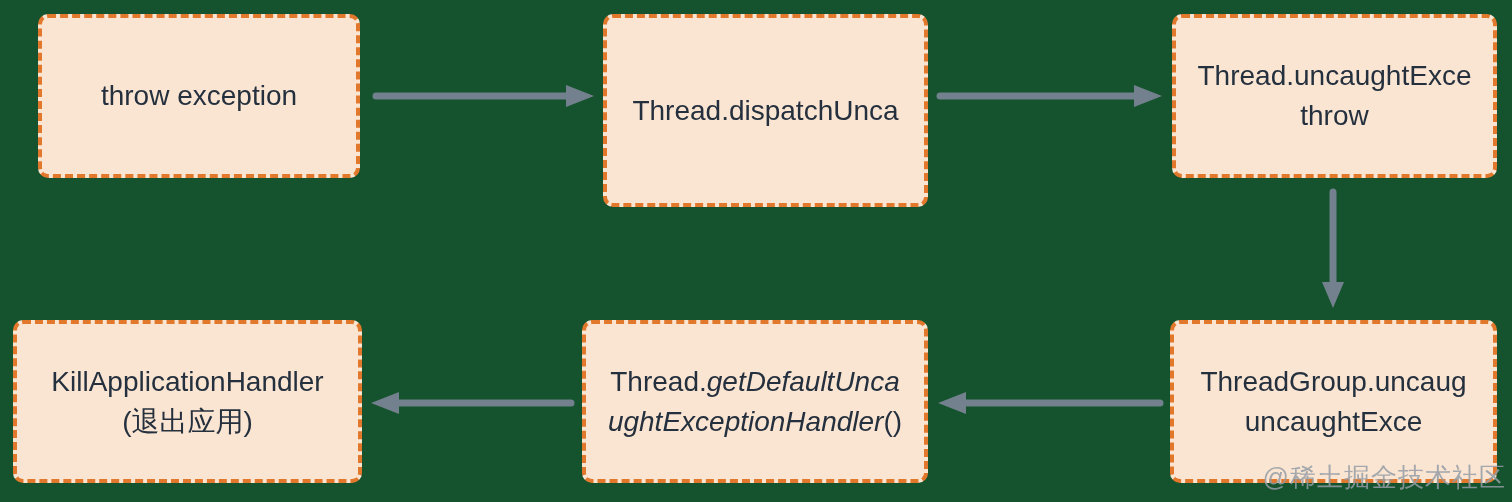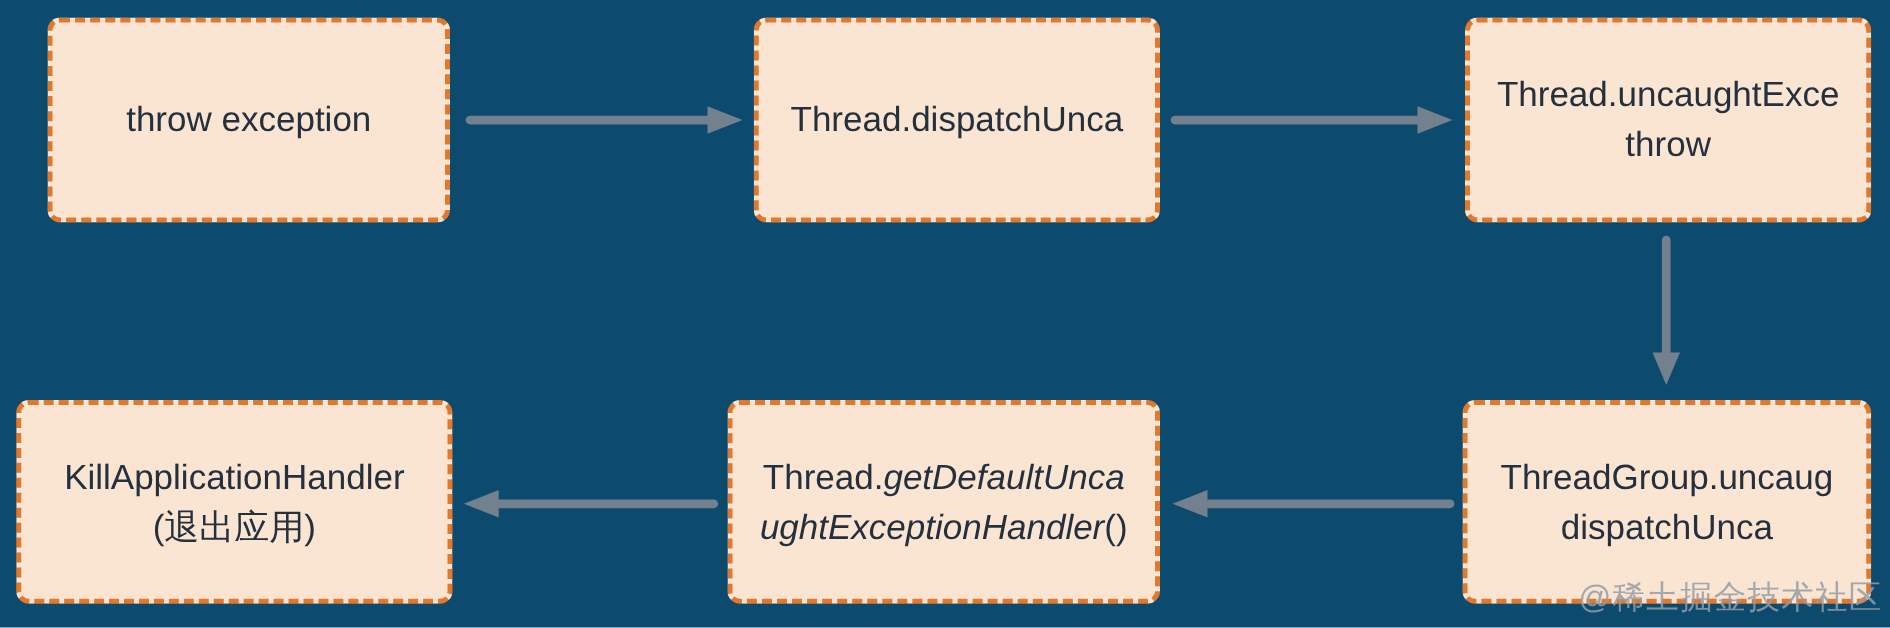--- a/index.html
+++ b/index.html
@@ -12,7 +12,7 @@
     position: relative;
     width: 1512px;
     height: 502px;
-    background: #0c4a6e;
+    background: #14532d;
     overflow: hidden;
   }
   .node {

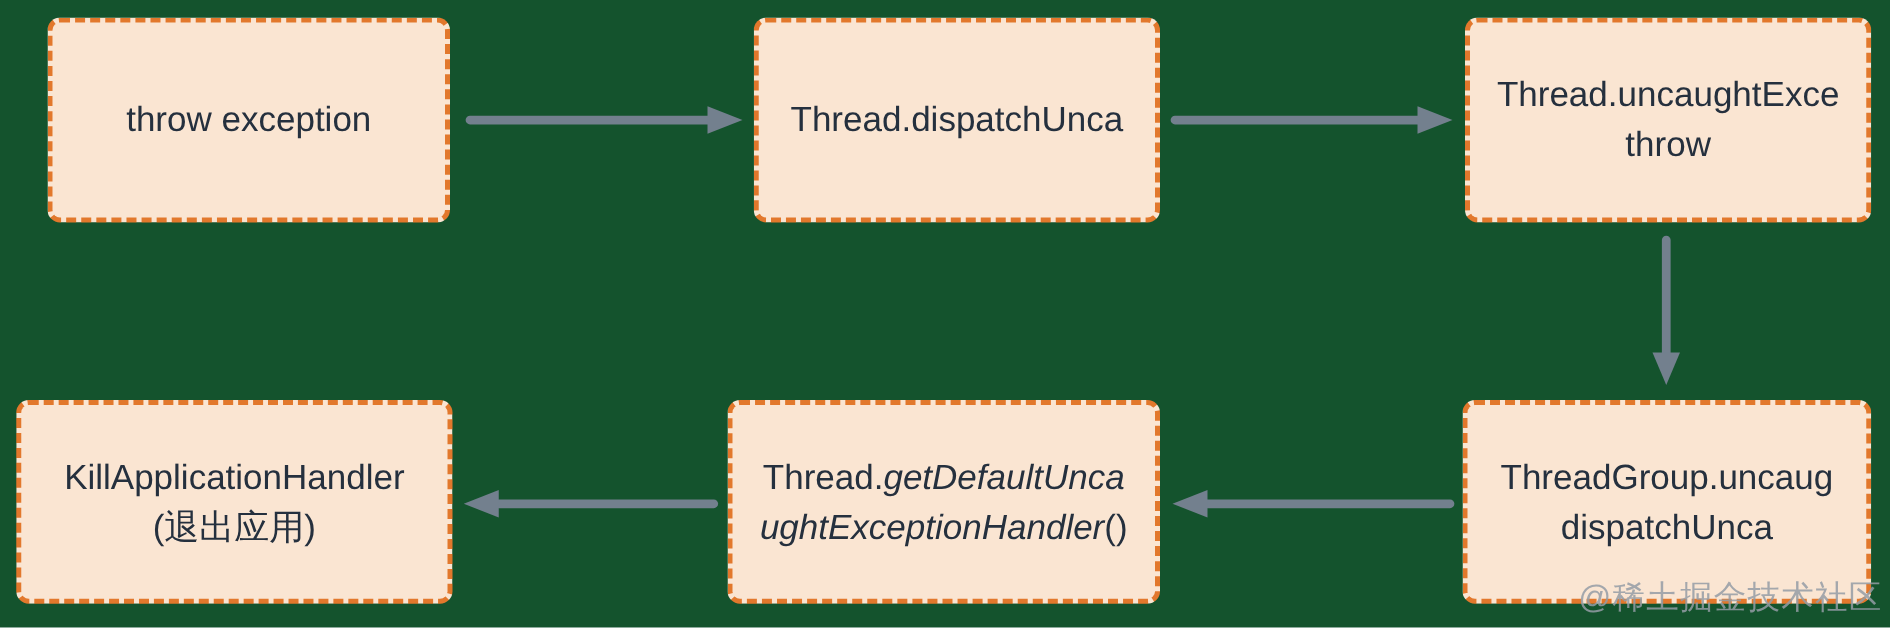--- a/index.html
+++ b/index.html
@@ -37,7 +37,7 @@
 
   
   #n-throw            { left: 38px;   top: 14px;  width: 322px; height: 164px; }
-  #n-dispatch         { left: 603px;  top: 14px;  width: 325px; height: 164px; }
+  #n-dispatch         { left: 603px;  top: 14px;  width: 325px; height: 193px; }
   #n-uncaught         { left: 1172px; top: 14px;  width: 325px; height: 164px; text-align: center; }
   #n-group-uncaught   { left: 1170px; top: 320px; width: 327px; height: 163px; }
   #n-get-default      { left: 582px;  top: 320px; width: 346px; height: 163px; }

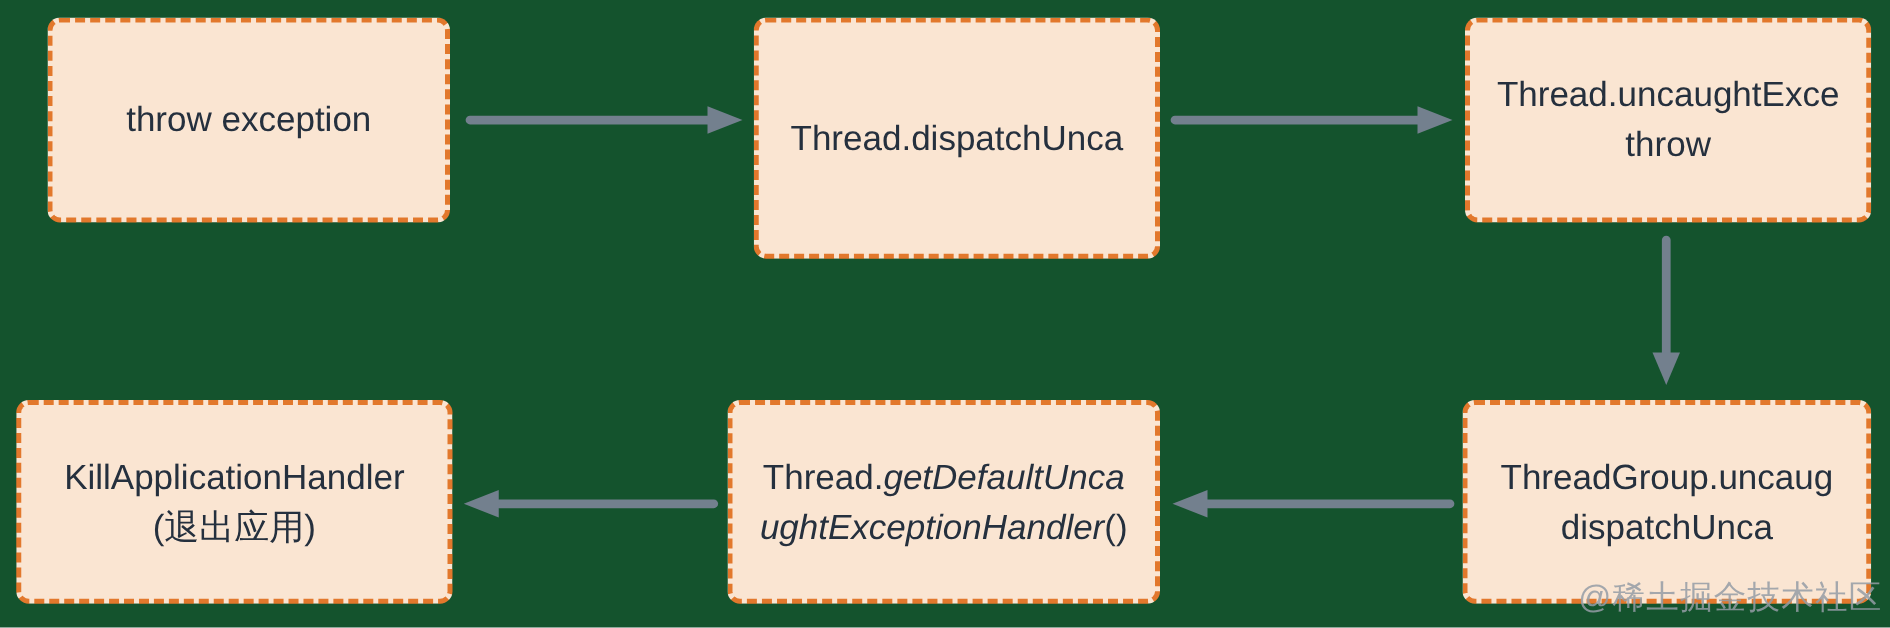--- a/index.html
+++ b/index.html
@@ -82,7 +82,7 @@
 
   <div class="node" id="n-group-uncaught">
       <div class="line"><span>ThreadGroup.uncaug</span></div>
-      <div class="line"><span>dispatchUnca</span></div>
+      <div class="line"><span>uncaughtExce</span></div>
     </div>
 
   <div class="node" id="n-get-default">

